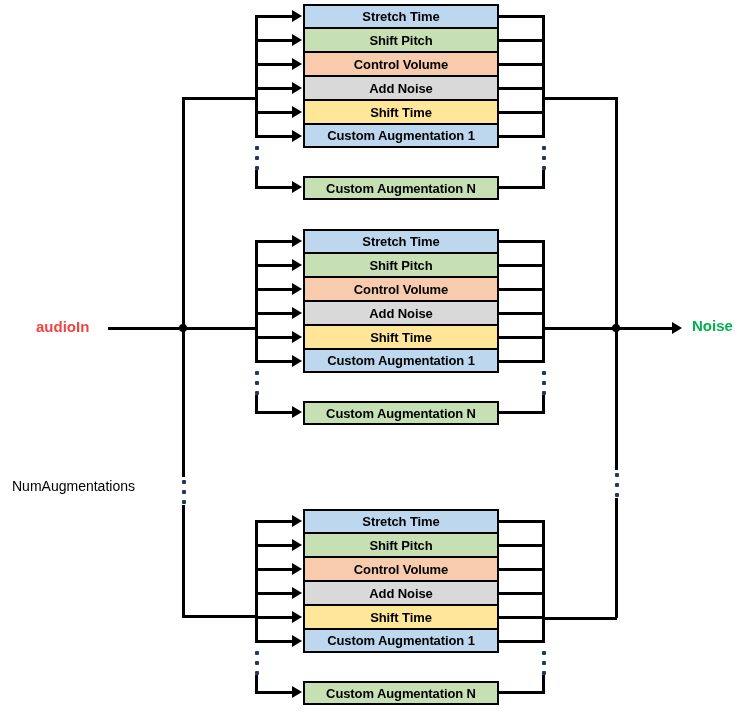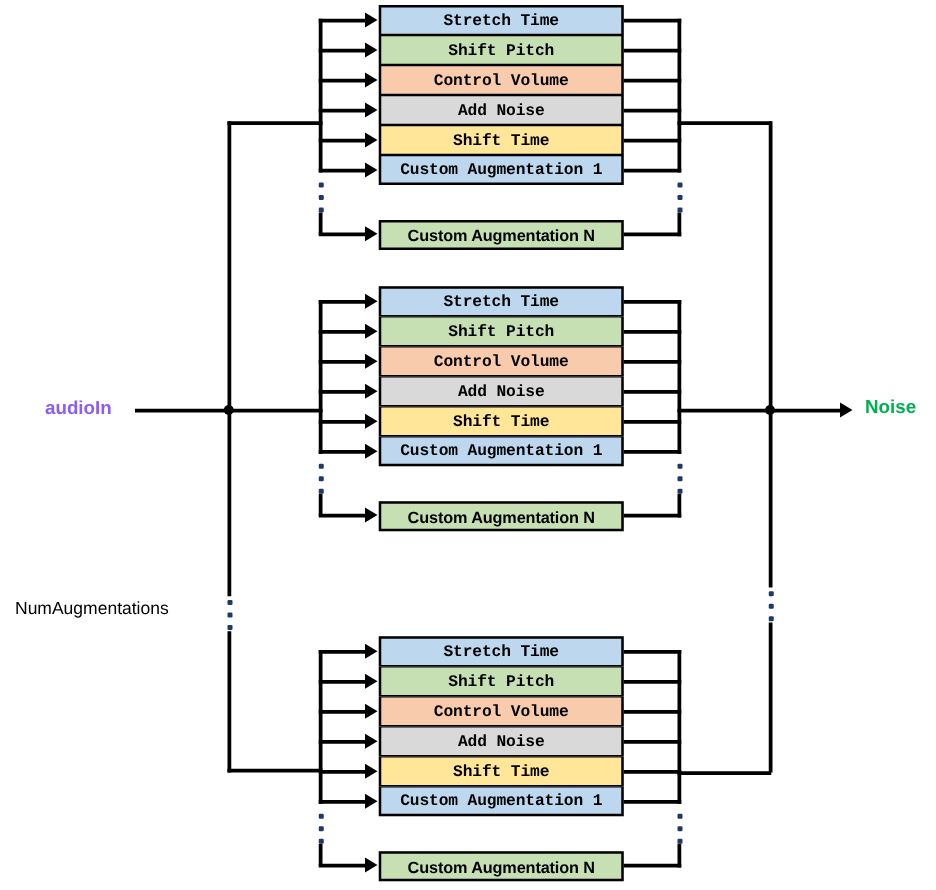--- a/index.html
+++ b/index.html
@@ -13,7 +13,7 @@
     font-weight:bold;font-size:13px;color:#000;
     letter-spacing:-0.1px;white-space:nowrap;
   }
-  .blk.stacked{border-bottom-width:1px;border-top-width:1px;font-family:Liberation Mono, monospace;}
+  .blk.stacked{border-bottom-width:1px;border-top-width:1px;}
   .blk.first{border-top-width:2px;}
   .blk.last{border-bottom-width:2px;}
 

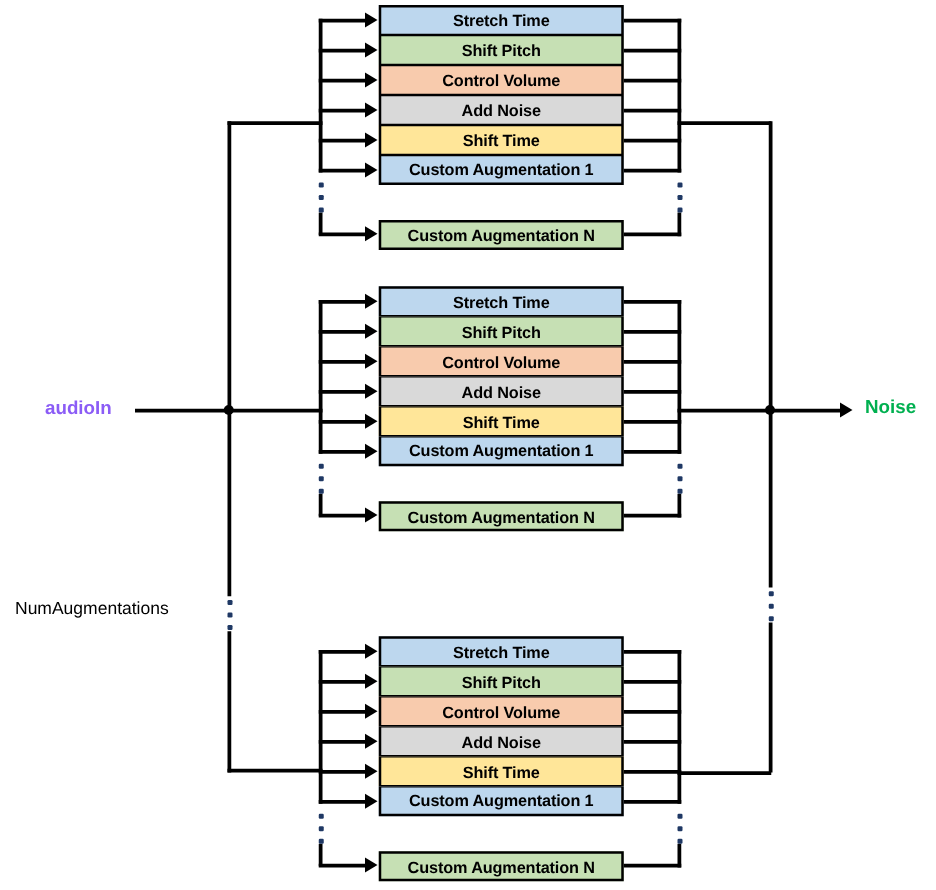--- a/index.html
+++ b/index.html
@@ -200,7 +200,7 @@
   <div class="arrow" style="left:672px;top:322px;"></div>
   <div class="dot" style="left:612px;top:324px;"></div>
 
-  <div class="lbl" style="left:36px;top:318px;color:#8b5cf6;">audioIn</div>
+  <div class="lbl" style="left:36px;top:318px;color:#ef4444;">audioIn</div>
   <div class="lbl" style="left:692px;top:317px;color:#00b050;">Noise</div>
   <div class="lbl plain" style="left:12px;top:478px;">NumAugmentations</div>
 

